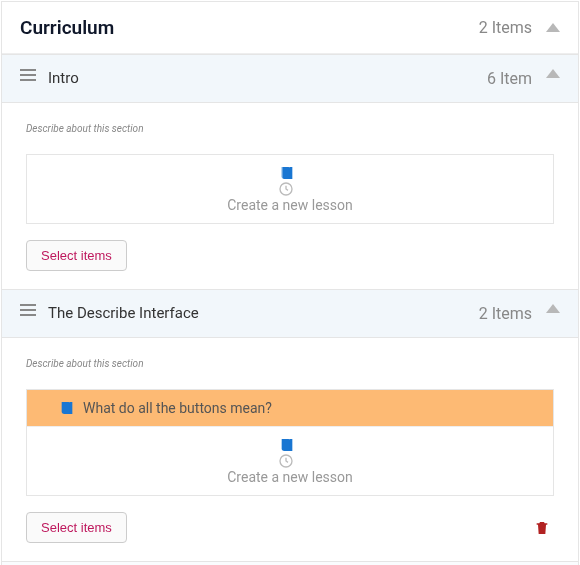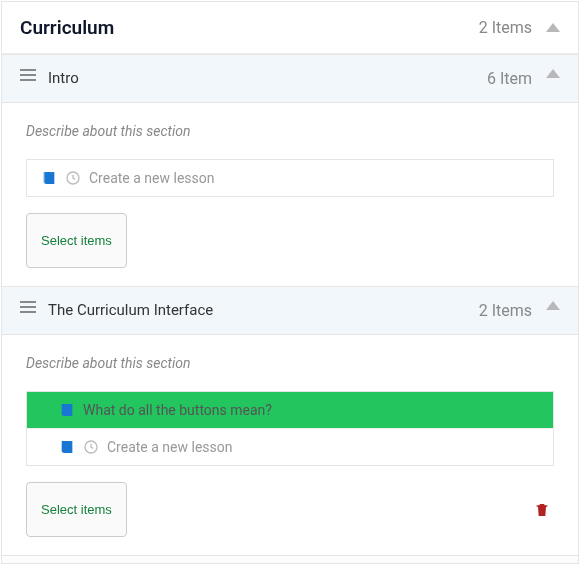--- a/index.html
+++ b/index.html
@@ -48,7 +48,7 @@
 }
 .section-title { font-size: 15px; color: #333; flex: 1; }
 .body { padding: 20px 24px 18px; }
-.describe { font-style: italic; color: #888; font-size: 14px; margin-bottom: 20px; }
+.describe { font-style: italic; color: #888; font-size: 10px; margin-bottom: 20px; }
 .items-box { border: 1px solid #e5e5e5; }
 .item-row {
   display: flex; align-items: center;

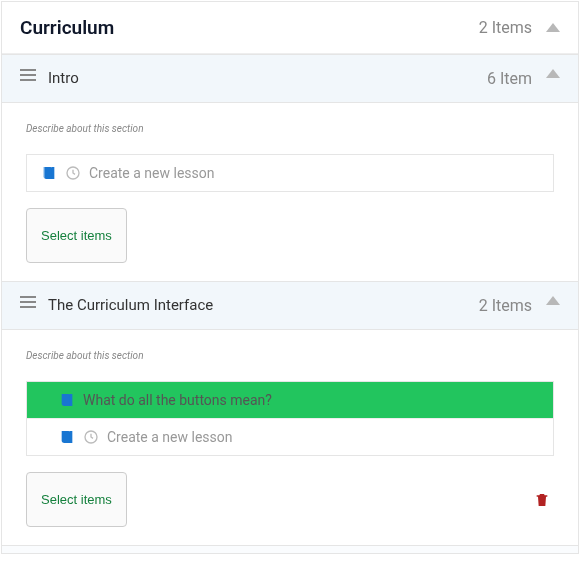--- a/index.html
+++ b/index.html
@@ -55,7 +55,7 @@
   padding: 10px 12px;
   border-bottom: 1px solid #eee;
 }
-.item-row:last-child { border-bottom: none; }
+.item-row:last-child { border-bottom: none; flex-direction: column; }
 .item-row.sel { background: #22c55e; }
 .book-icon { width: 16px; height: 16px; flex-shrink: 0; margin: 0 8px 0 2px; }
 .clock-icon { margin-right: 8px; flex-shrink: 0; }

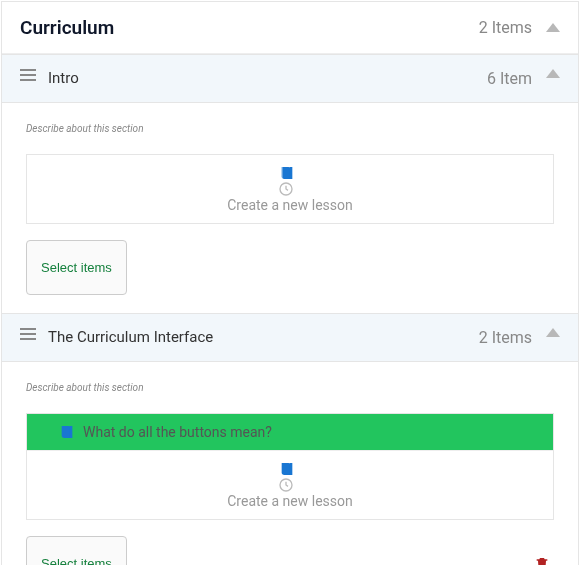--- a/index.html
+++ b/index.html
@@ -65,8 +65,8 @@
 .action-ic { color: #999; cursor: pointer; }
 .btn-row { display: flex; align-items: center; margin-top: 16px; }
 .btn {
-  background: #fafafa; border: 1px solid #ccc; color: #15803d;
-  padding: 19px 14px; font-size: 13px; border-radius: 4px; cursor: pointer;
+  background: #fafafa; border: 1px solid #ccc; color: #be185d;
+  padding: 7px 14px; font-size: 13px; border-radius: 4px; cursor: pointer;
 }
 .spacer { flex: 1; }
 .trash-red { color: #b22222; cursor: pointer; margin-right: 4px; }

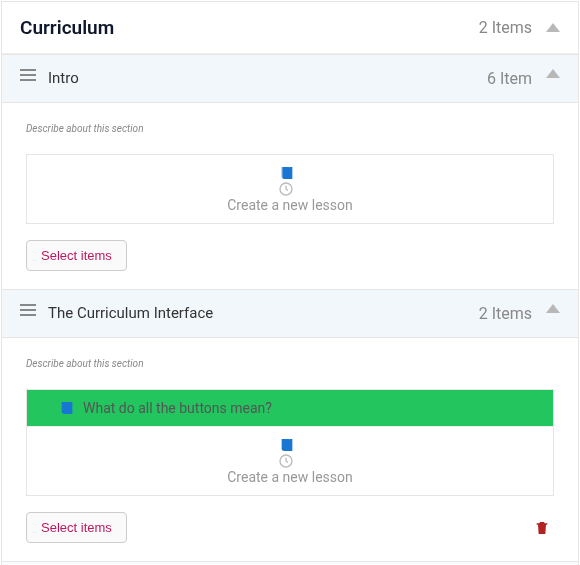--- a/index.html
+++ b/index.html
@@ -112,7 +112,7 @@
 
   <div class="section-header">
     <div class="drag-lines"></div>
-    <div class="section-title">The Curriculum Interface</div>
+    <div class="section-title">The Describe Interface</div>
     <div class="count">2 Items</div>
     <div class="caret"></div>
   </div>

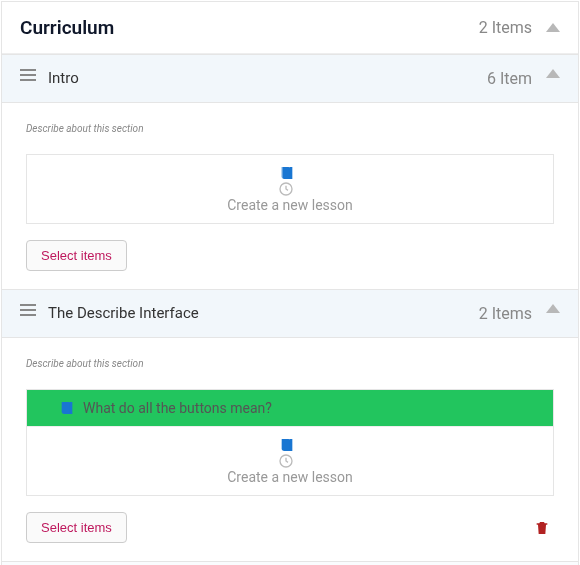--- a/index.html
+++ b/index.html
@@ -56,7 +56,7 @@
   border-bottom: 1px solid #eee;
 }
 .item-row:last-child { border-bottom: none; flex-direction: column; }
-.item-row.sel { background: #22c55e; }
+.item-row.sel { background: #fdba74; }
 .book-icon { width: 16px; height: 16px; flex-shrink: 0; margin: 0 8px 0 2px; }
 .clock-icon { margin-right: 8px; flex-shrink: 0; }
 .item-text { flex: 1; color: #555; font-size: 14px; }

